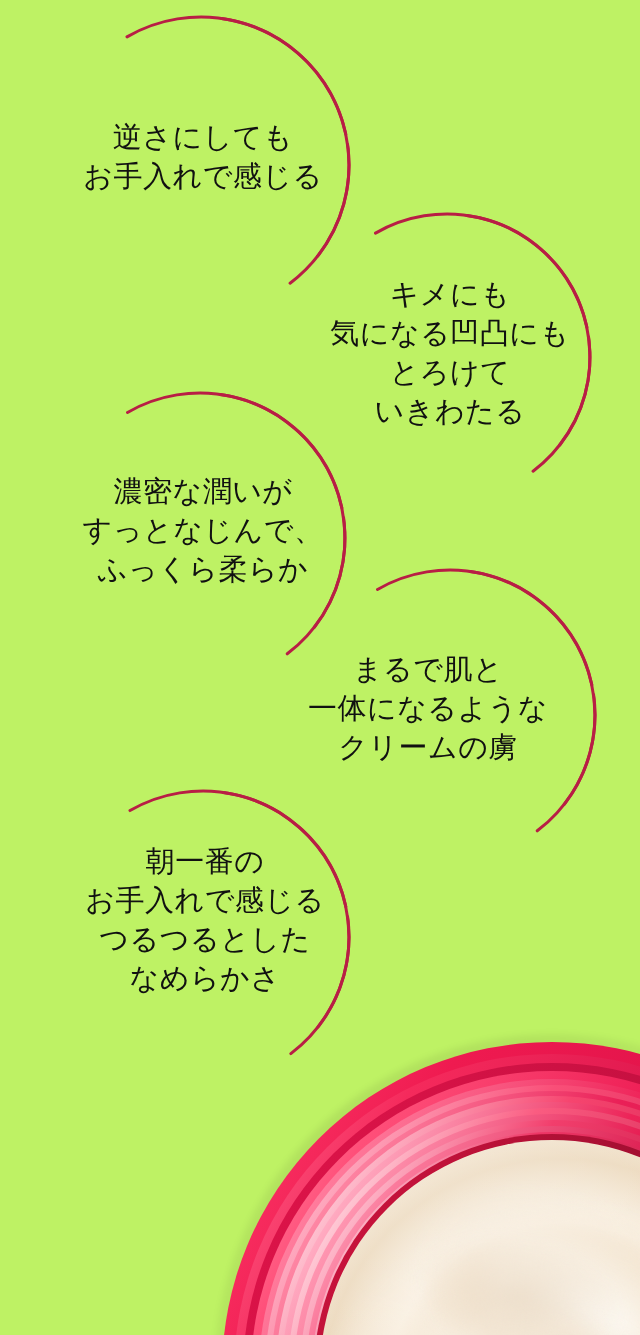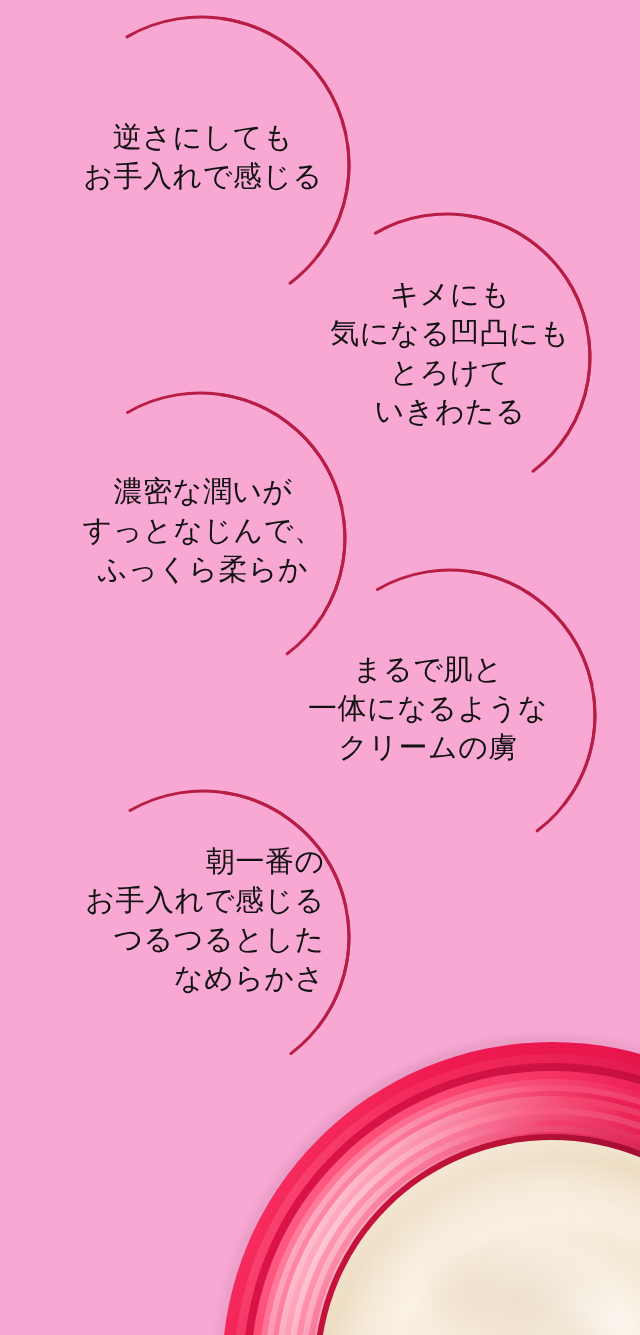--- a/index.html
+++ b/index.html
@@ -58,7 +58,7 @@
 </head>
 <body>
 
-<div id="stage" style="width: 640px; height: 1335px; background: #f9a8d4;">
+<div id="stage" style="width: 640px; height: 1335px; background: #bef264;">
 
   <div class="jar-shadow"></div>
 

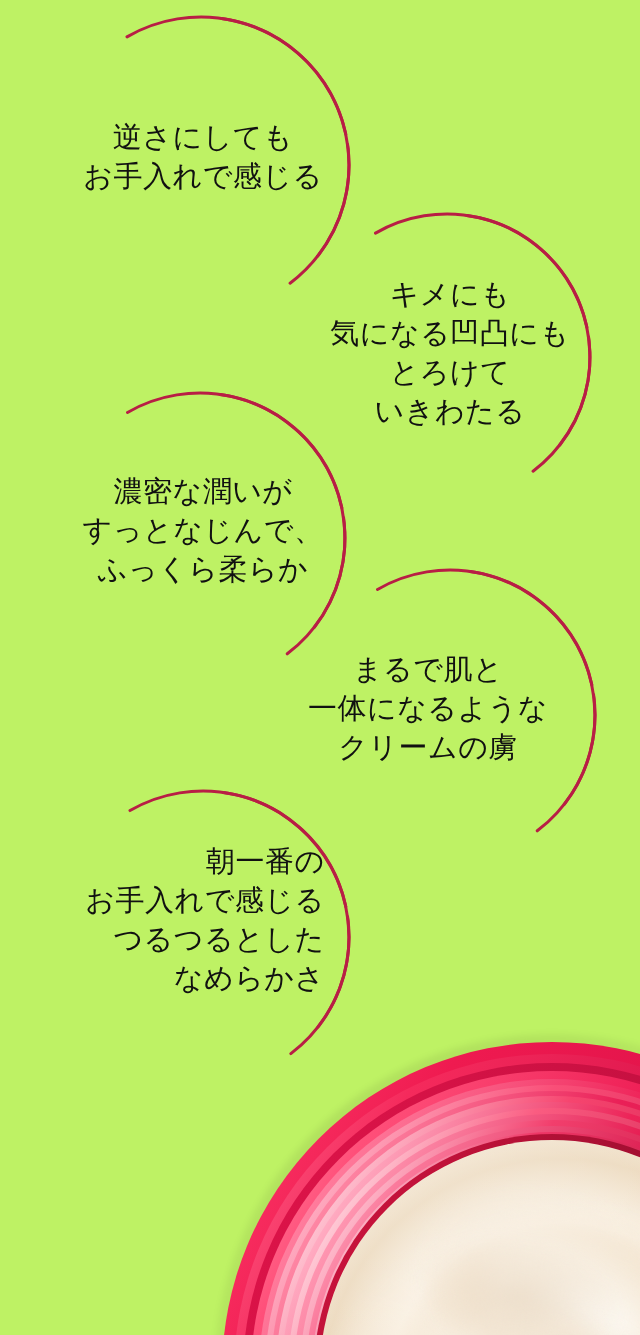--- a/index.html
+++ b/index.html
@@ -131,7 +131,7 @@
       <span class="ln">一体になるような</span>
       <span class="ln">クリームの虜</span>
     </div>
-  <div class="bubble-text" id="txt4" style="left: 205px; top: 920px; color: rgb(17, 17, 17); text-align: right;">
+  <div class="bubble-text" id="txt4" style="left: 205px; top: 920px; color: rgb(17, 17, 17);">
       <span class="ln">朝一番の</span>
       <span class="ln">お手入れで感じる</span>
       <span class="ln">つるつるとした</span>

